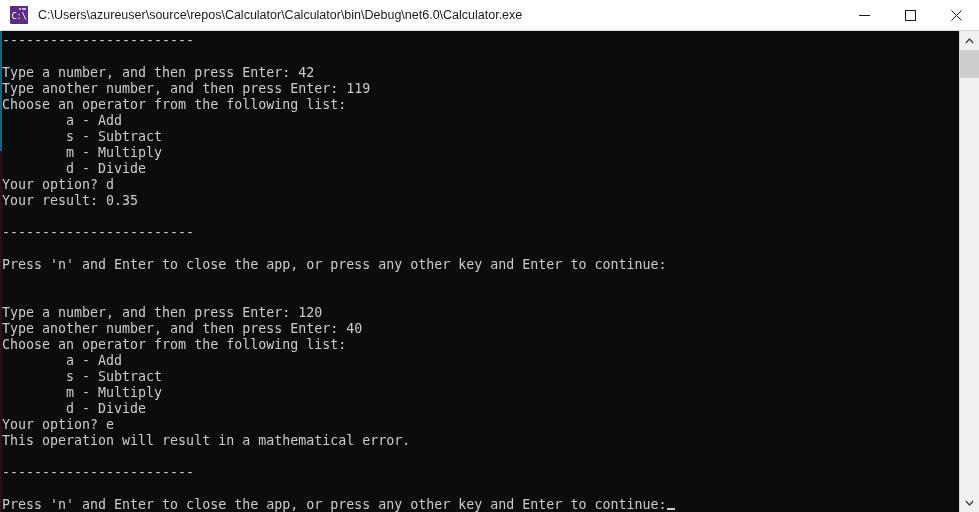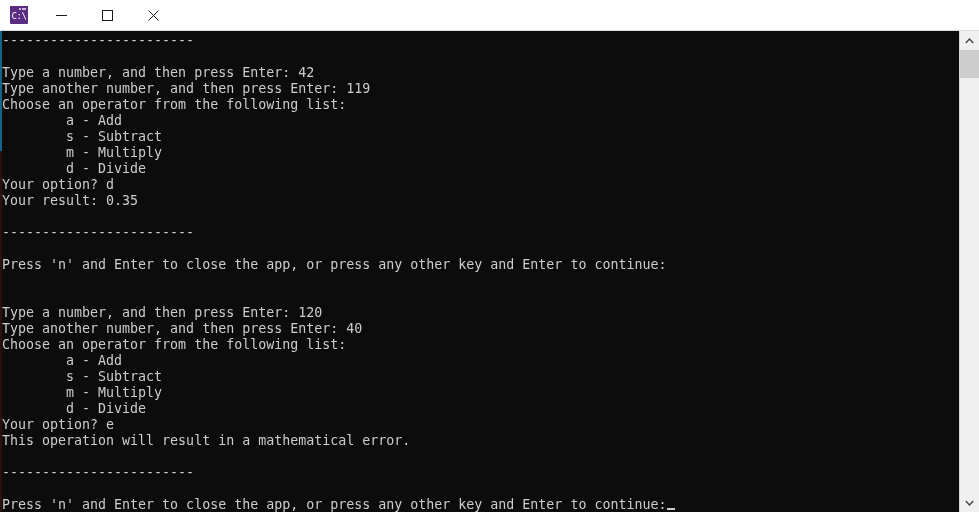--- a/index.html
+++ b/index.html
@@ -195,6 +195,7 @@
         </div>
       <div class="glyph">C:\</div>
     </div>
+    <div class="title-text">C:\Users\azureuser\source\repos\Calculator\Calculator\bin\Debug\net6.0\Calculator.exe</div>
     <div class="win-controls">
       <div class="win-btn">
         <svg width="11" height="11" viewBox="0 0 11 11">

